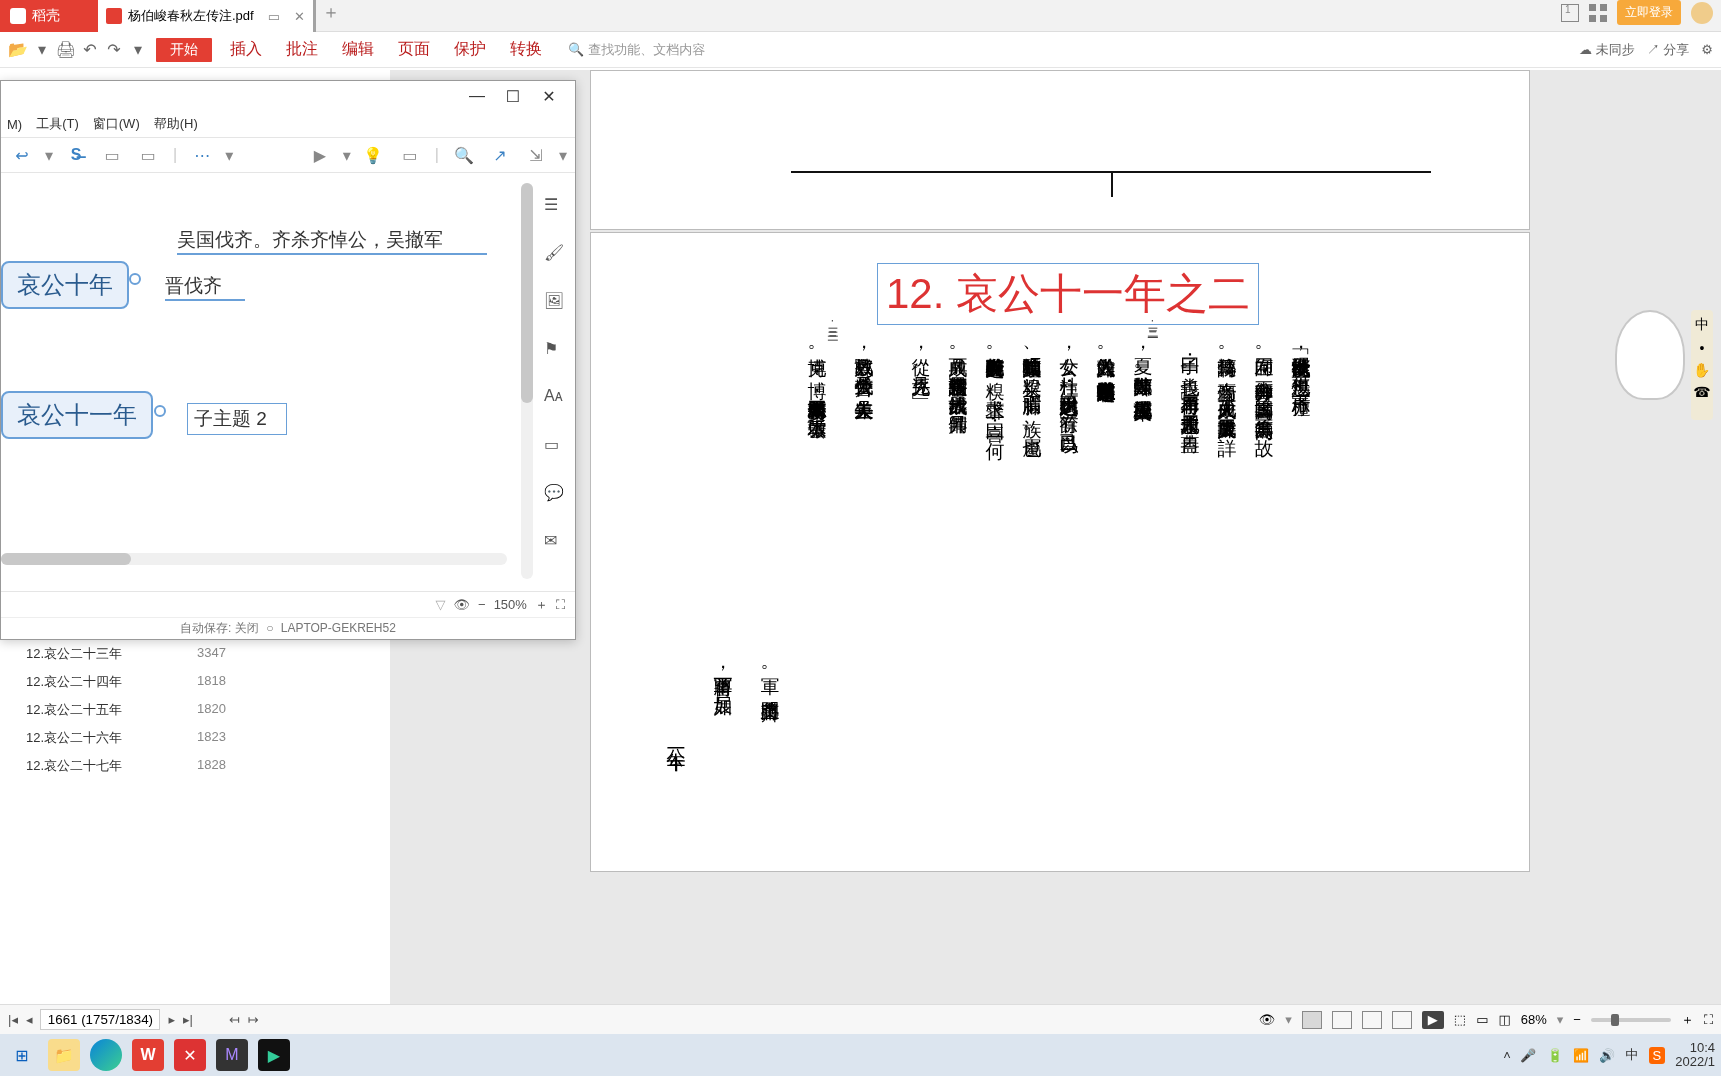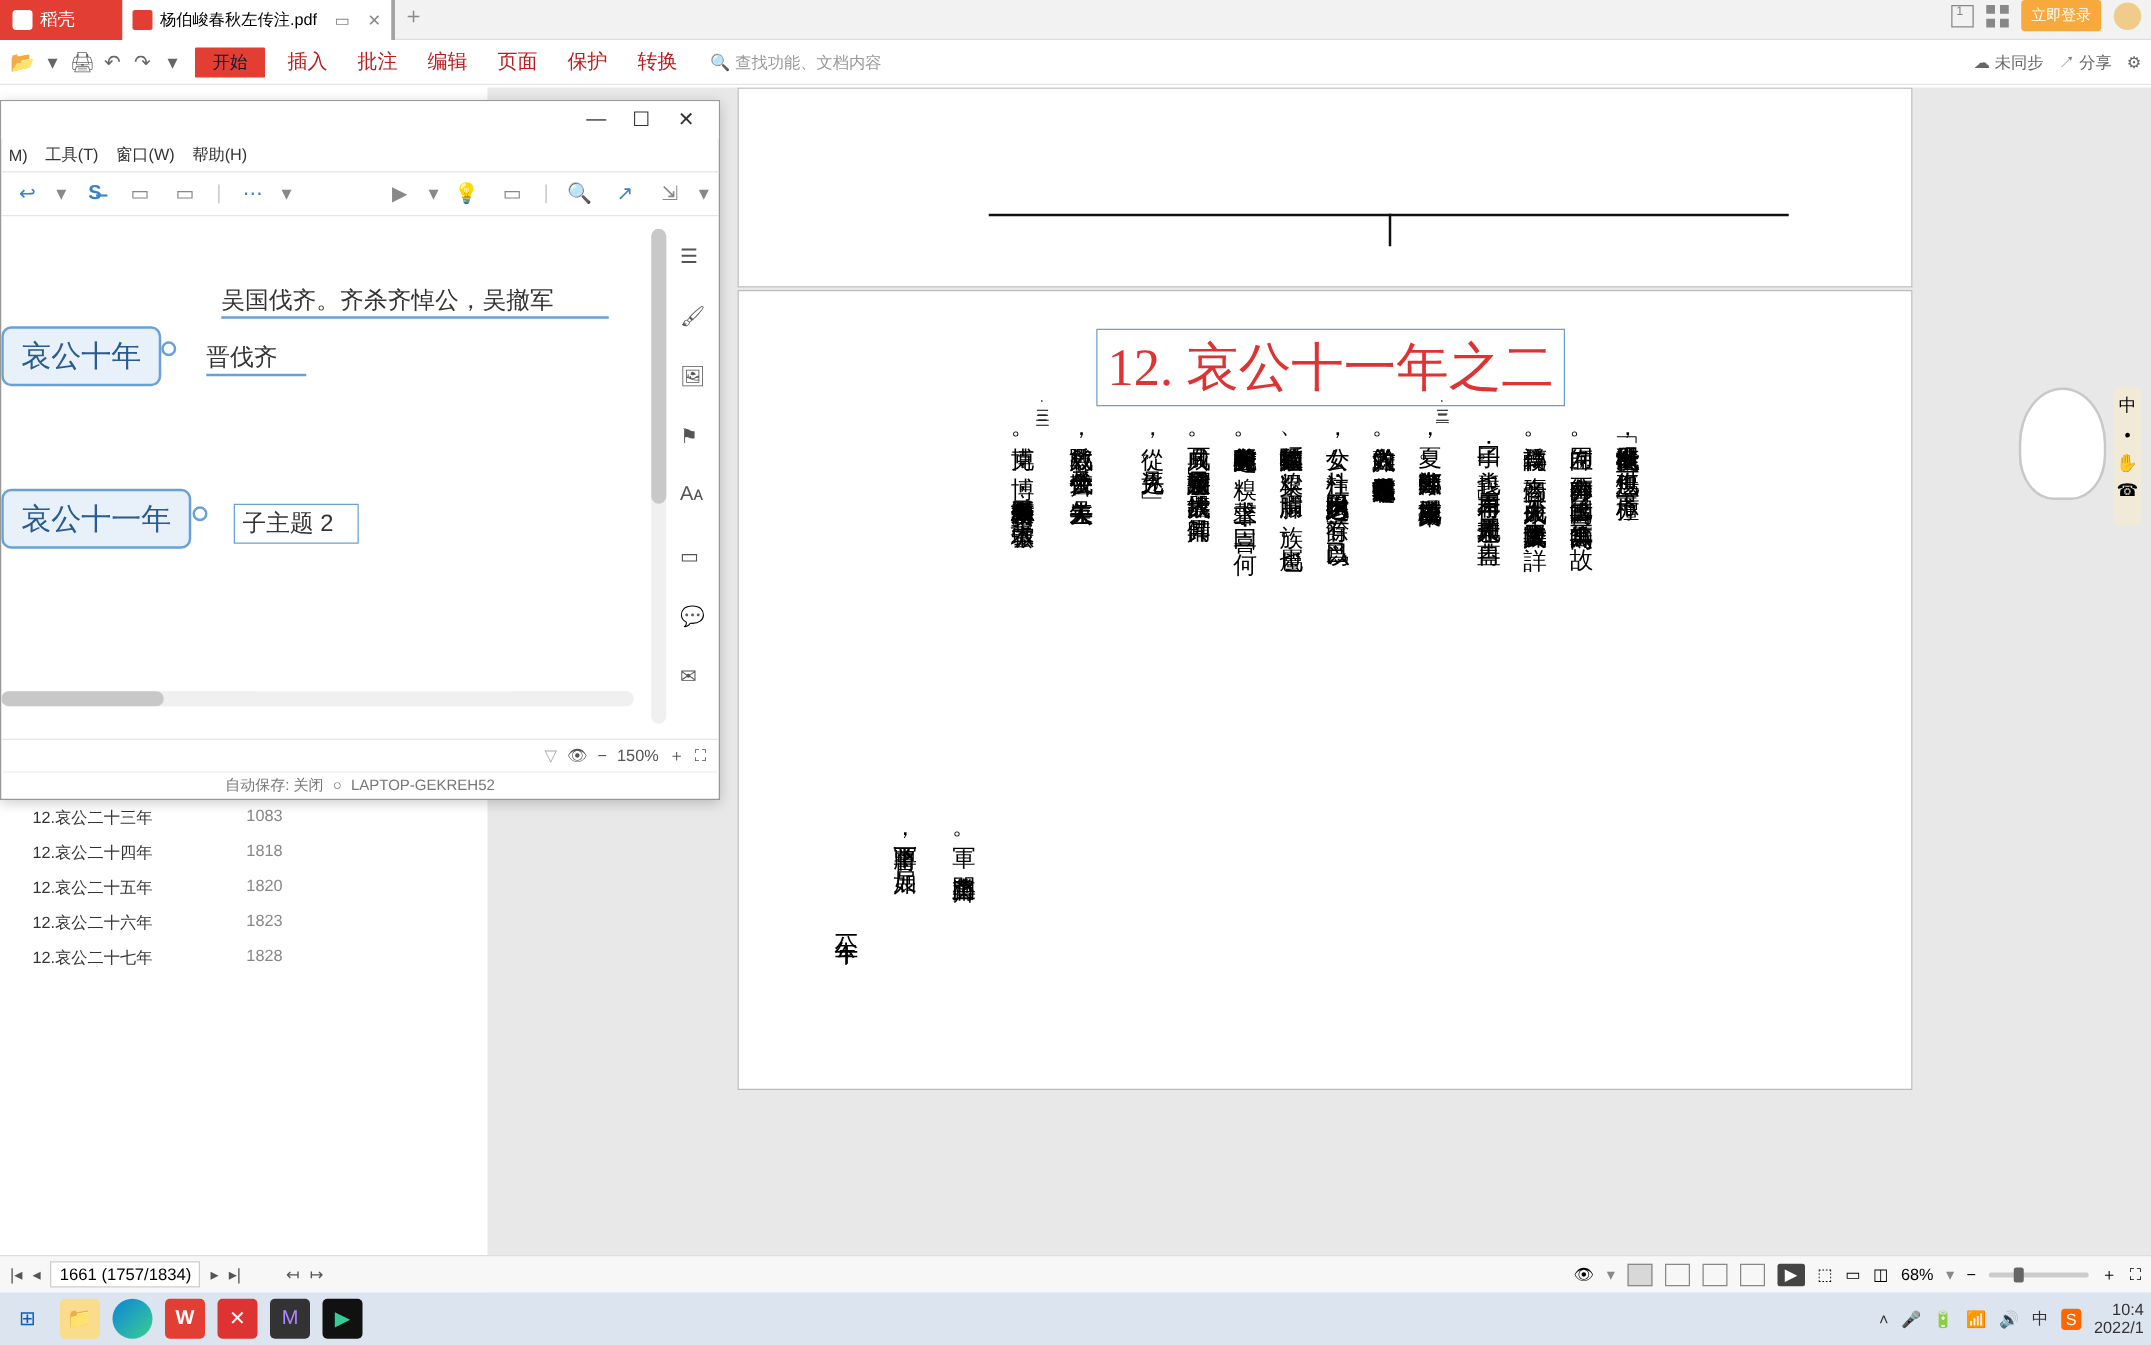--- a/index.html
+++ b/index.html
@@ -23,7 +23,7 @@
 .tbarrow{height:36px;display:flex;align-items:center;padding:0 8px;border-bottom:1px solid #e5e5e5;gap:4px}
 .tb-ico{width:20px;height:18px;display:inline-flex;align-items:center;justify-content:center;color:#666;cursor:pointer}
 .tb-sep{color:#ccc;margin:0 2px}
-.pill{background:#e33e33;color:#0f172a;padding:3px 14px;border-radius:1px;font-size:14px;margin:0 4px}
+.pill{background:#e33e33;color:#ffffff;padding:3px 14px;border-radius:1px;font-size:14px;margin:0 4px}
 .tb-txt{font-size:16px;color:#b91c1c;padding:0 10px;cursor:pointer}
 .search-bar{display:flex;align-items:center;color:#999;font-size:13px;margin-left:12px}
 .search-bar .mag{margin-right:4px}

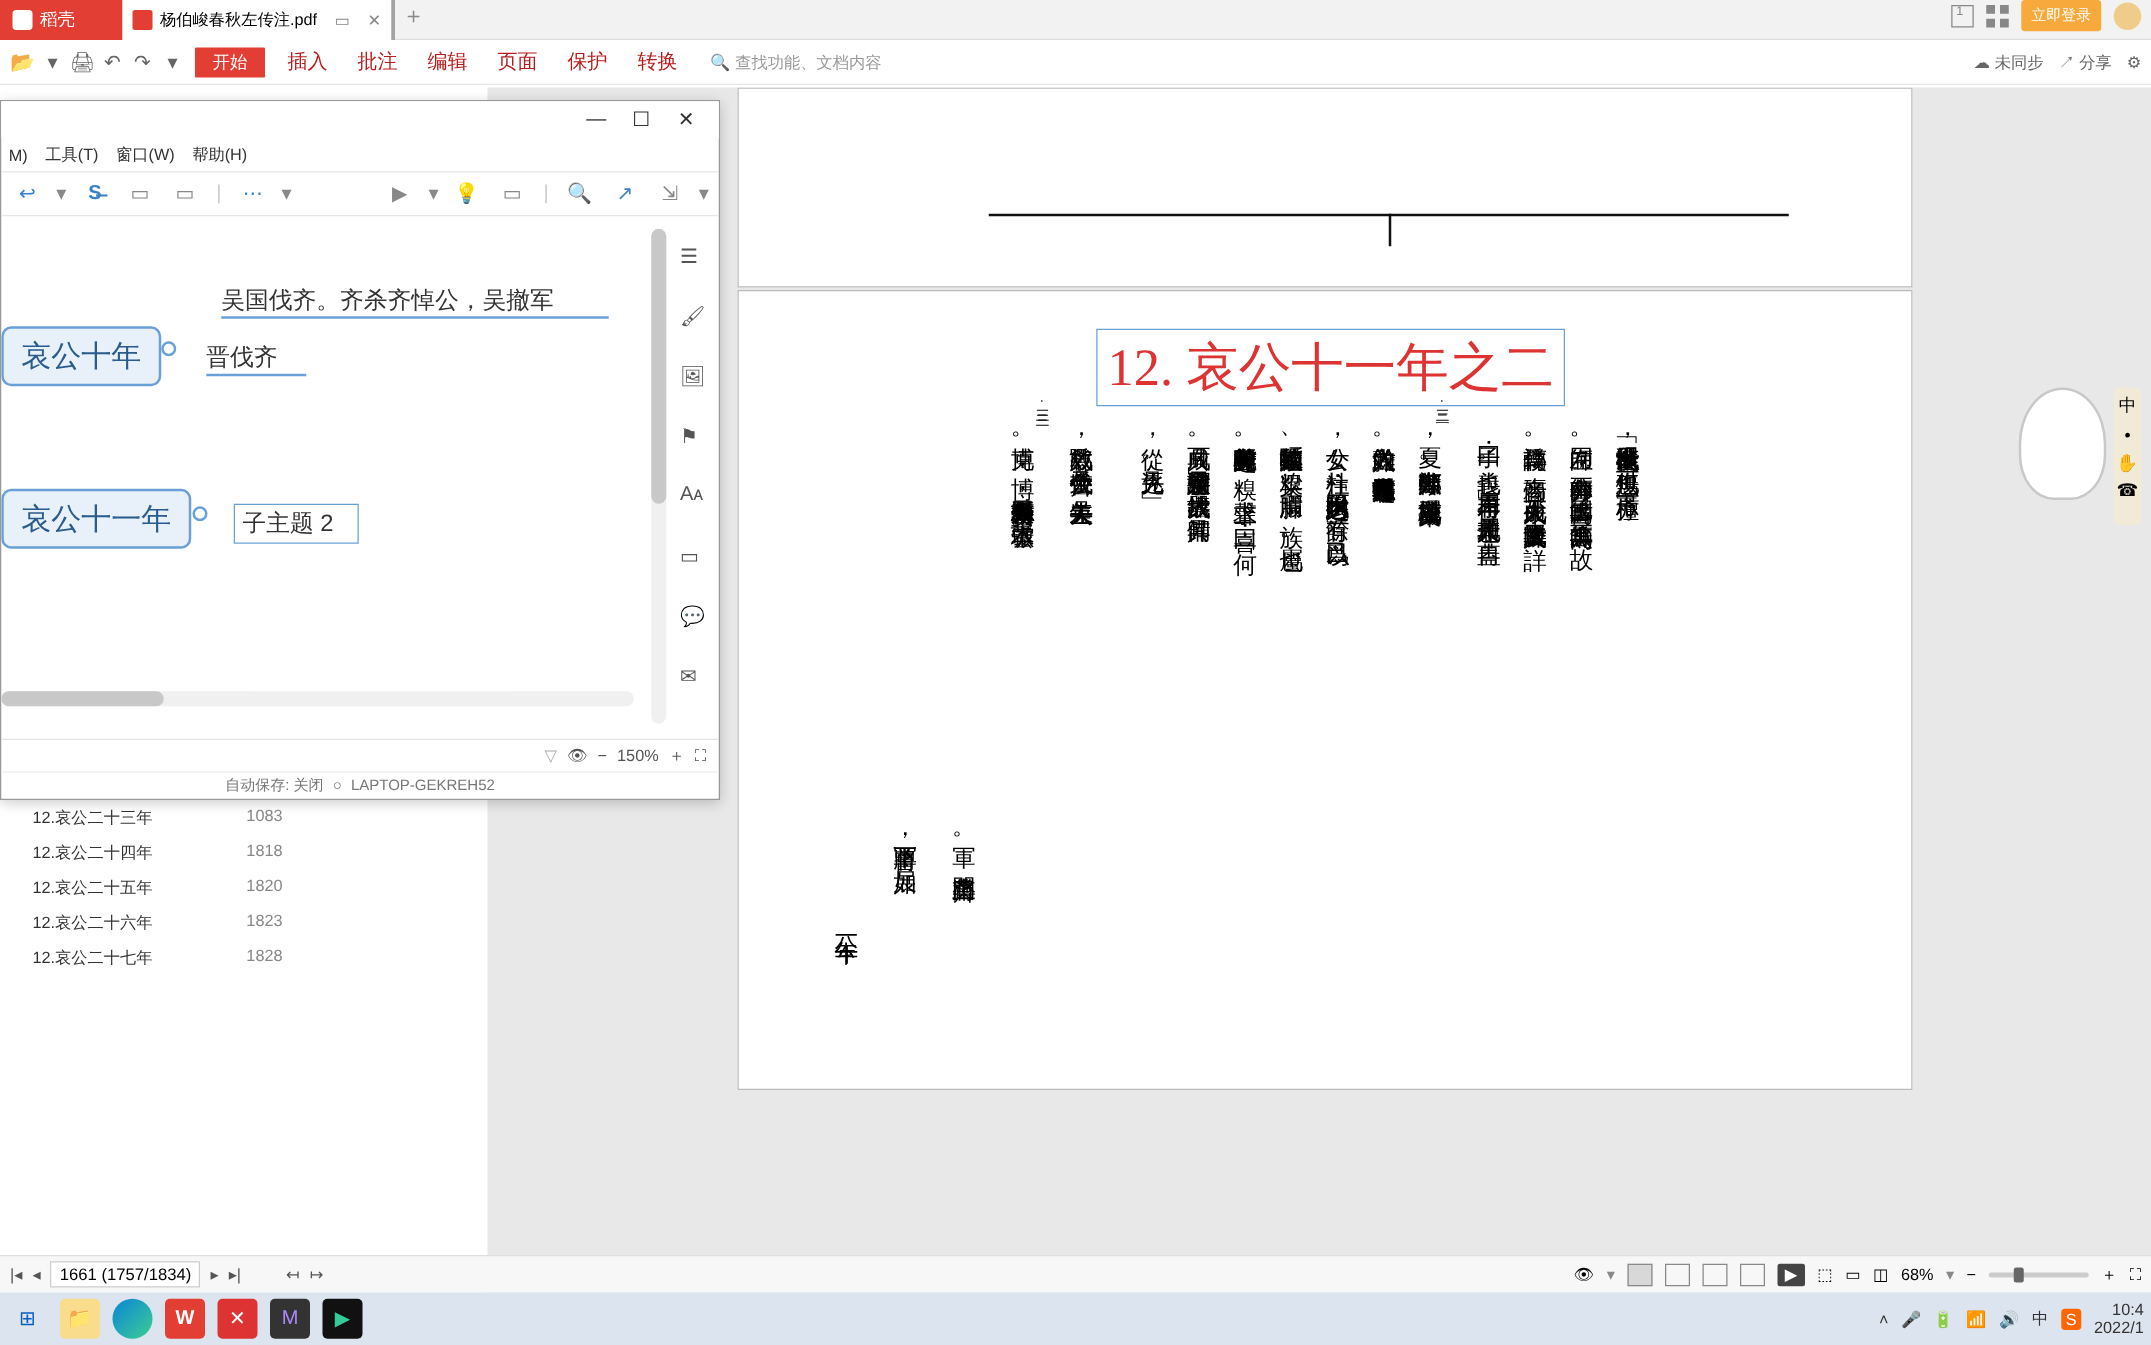--- a/index.html
+++ b/index.html
@@ -59,7 +59,7 @@
 .pdf-page{position:absolute;background:#fff;border:1px solid #bbb}
 .pg1{left:200px;top:0;width:940px;height:160px}
 .pg2{left:200px;top:162px;width:940px;height:640px}
-.chapter-title{position:absolute;color:#d33;font-family:Liberation Serif, serif;font-size:42px;border:1px solid #6aa0d8;padding:2px 8px;left:286px;top:30px}
+.chapter-title{position:absolute;color:#d33;font-family:Liberation Sans, sans-serif;font-size:42px;border:1px solid #6aa0d8;padding:2px 8px;left:286px;top:30px}
 .vtext{position:absolute;writing-mode:vertical-rl;font-family:SimSun;font-size:19px;line-height:1.9;color:#000;top:110px;height:480px}
 .tiny-mark{position:absolute;writing-mode:vertical-rl;font-size:11px}
 

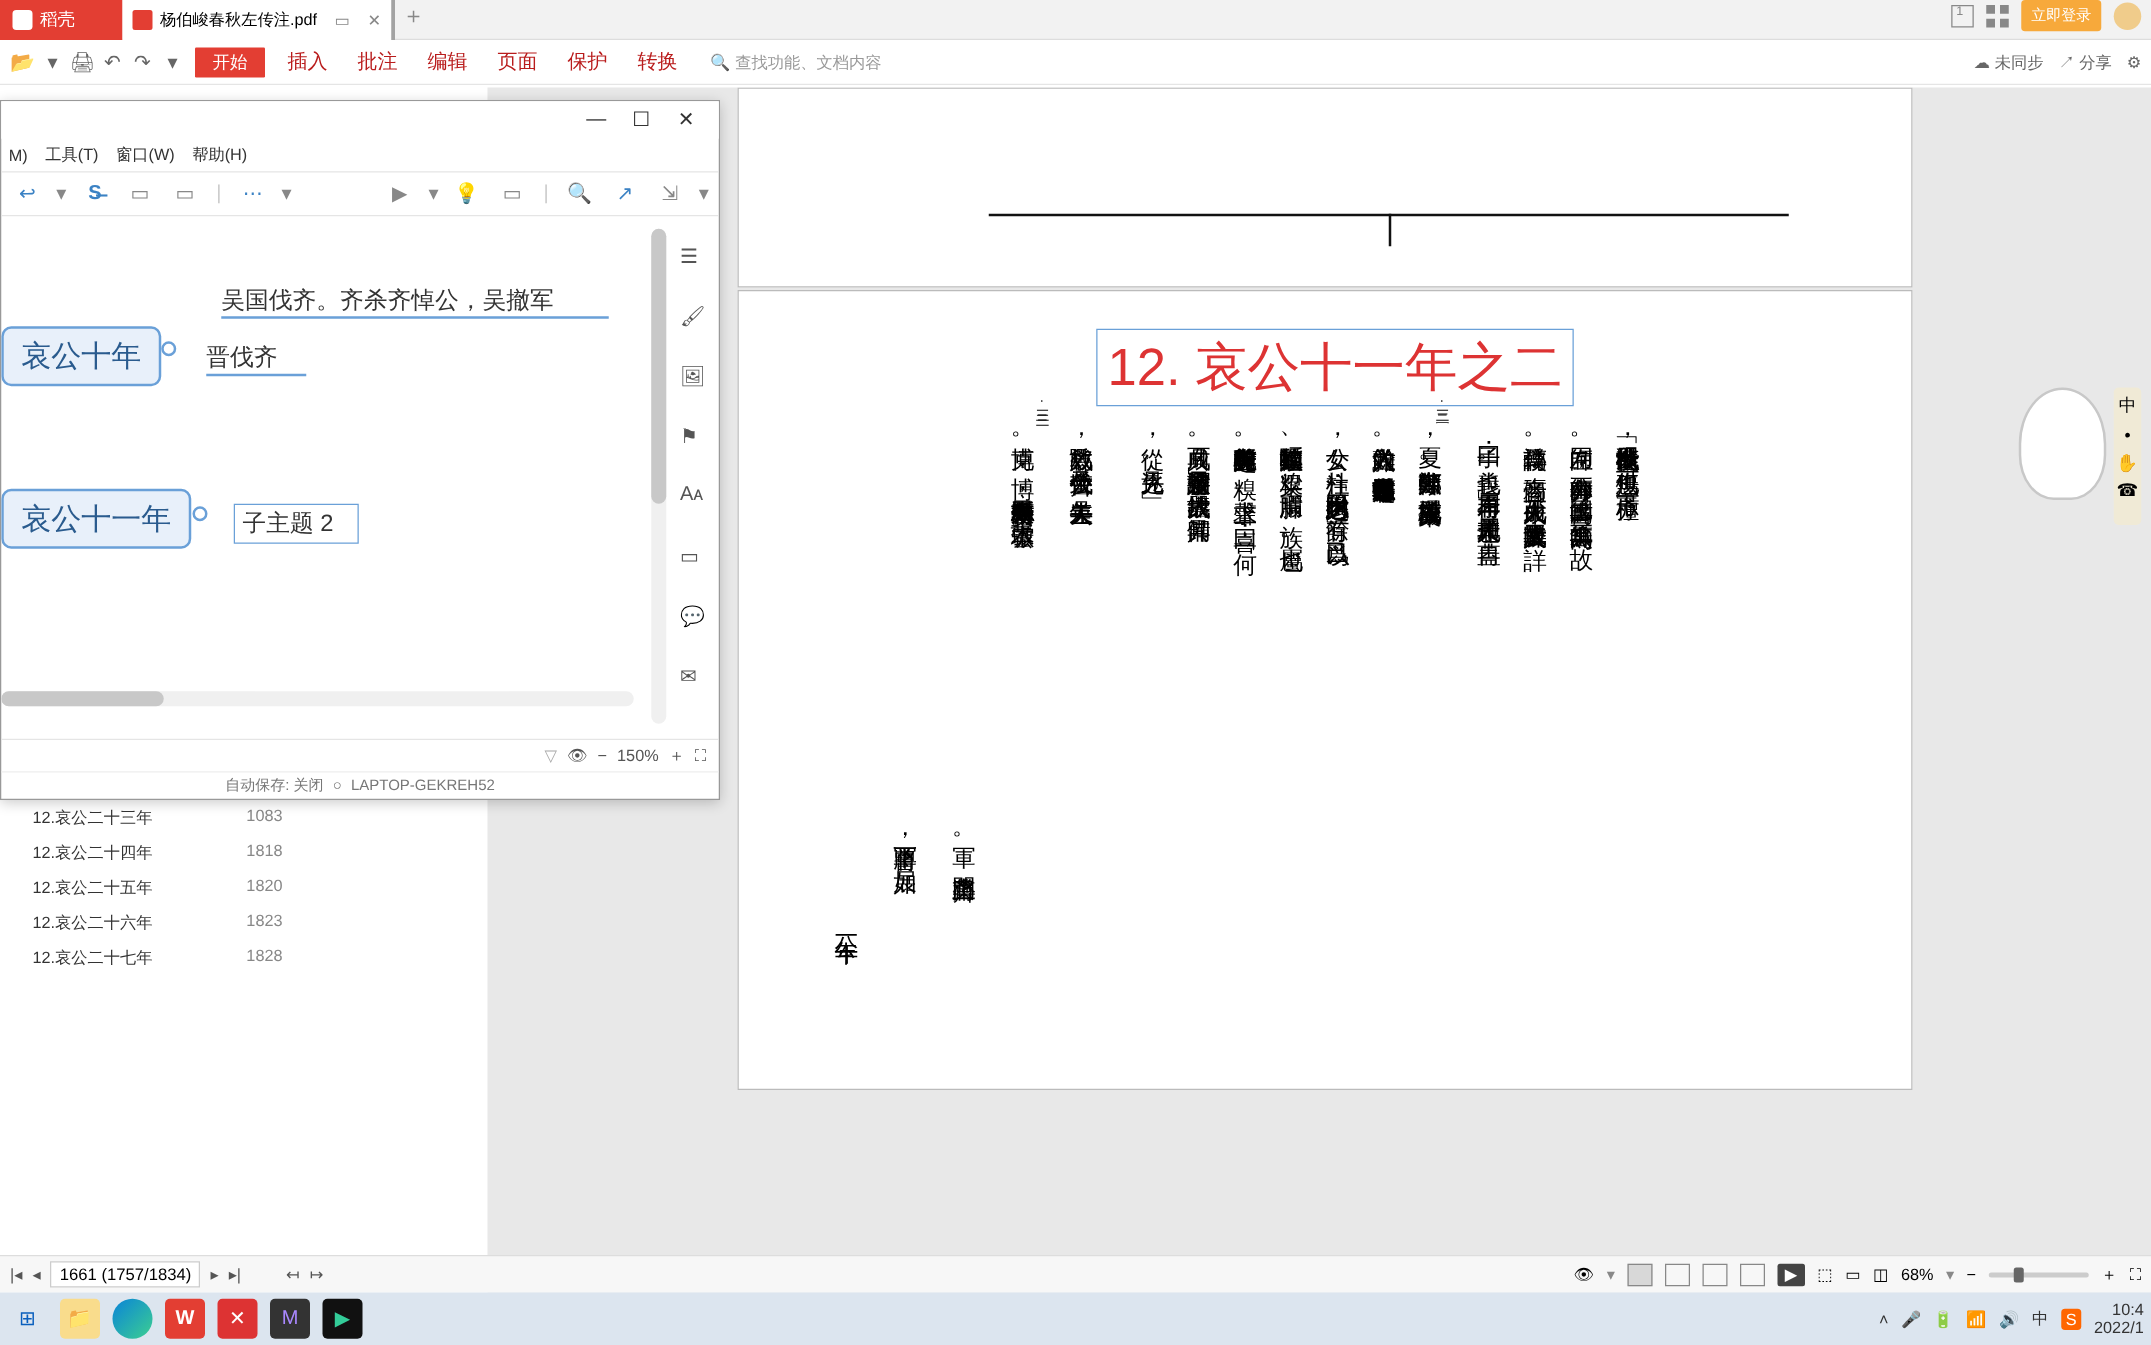--- a/index.html
+++ b/index.html
@@ -179,7 +179,7 @@
 <div class="outline">
   <div class="out-item">
       <span>12.哀公二十三年</span>
-      <span class="pg">1083</span>
+      <span class="pg">3347</span>
     </div>
   <div class="out-item">
       <span>12.哀公二十四年</span>

